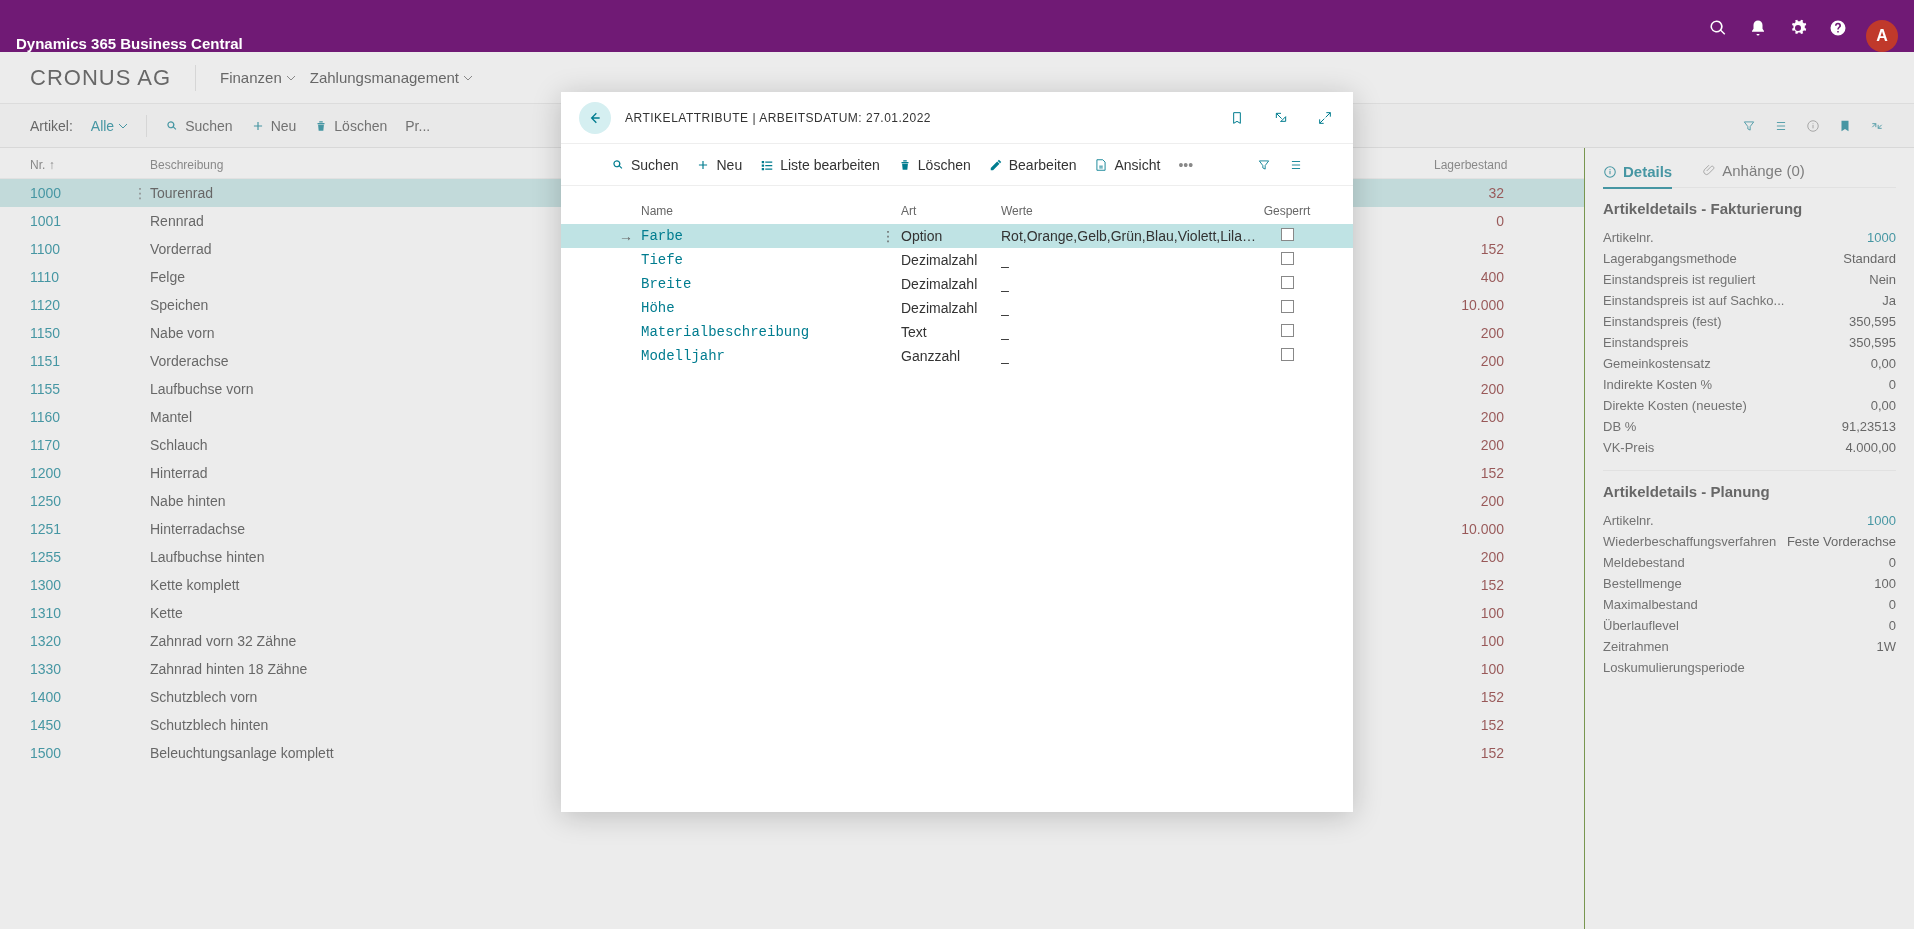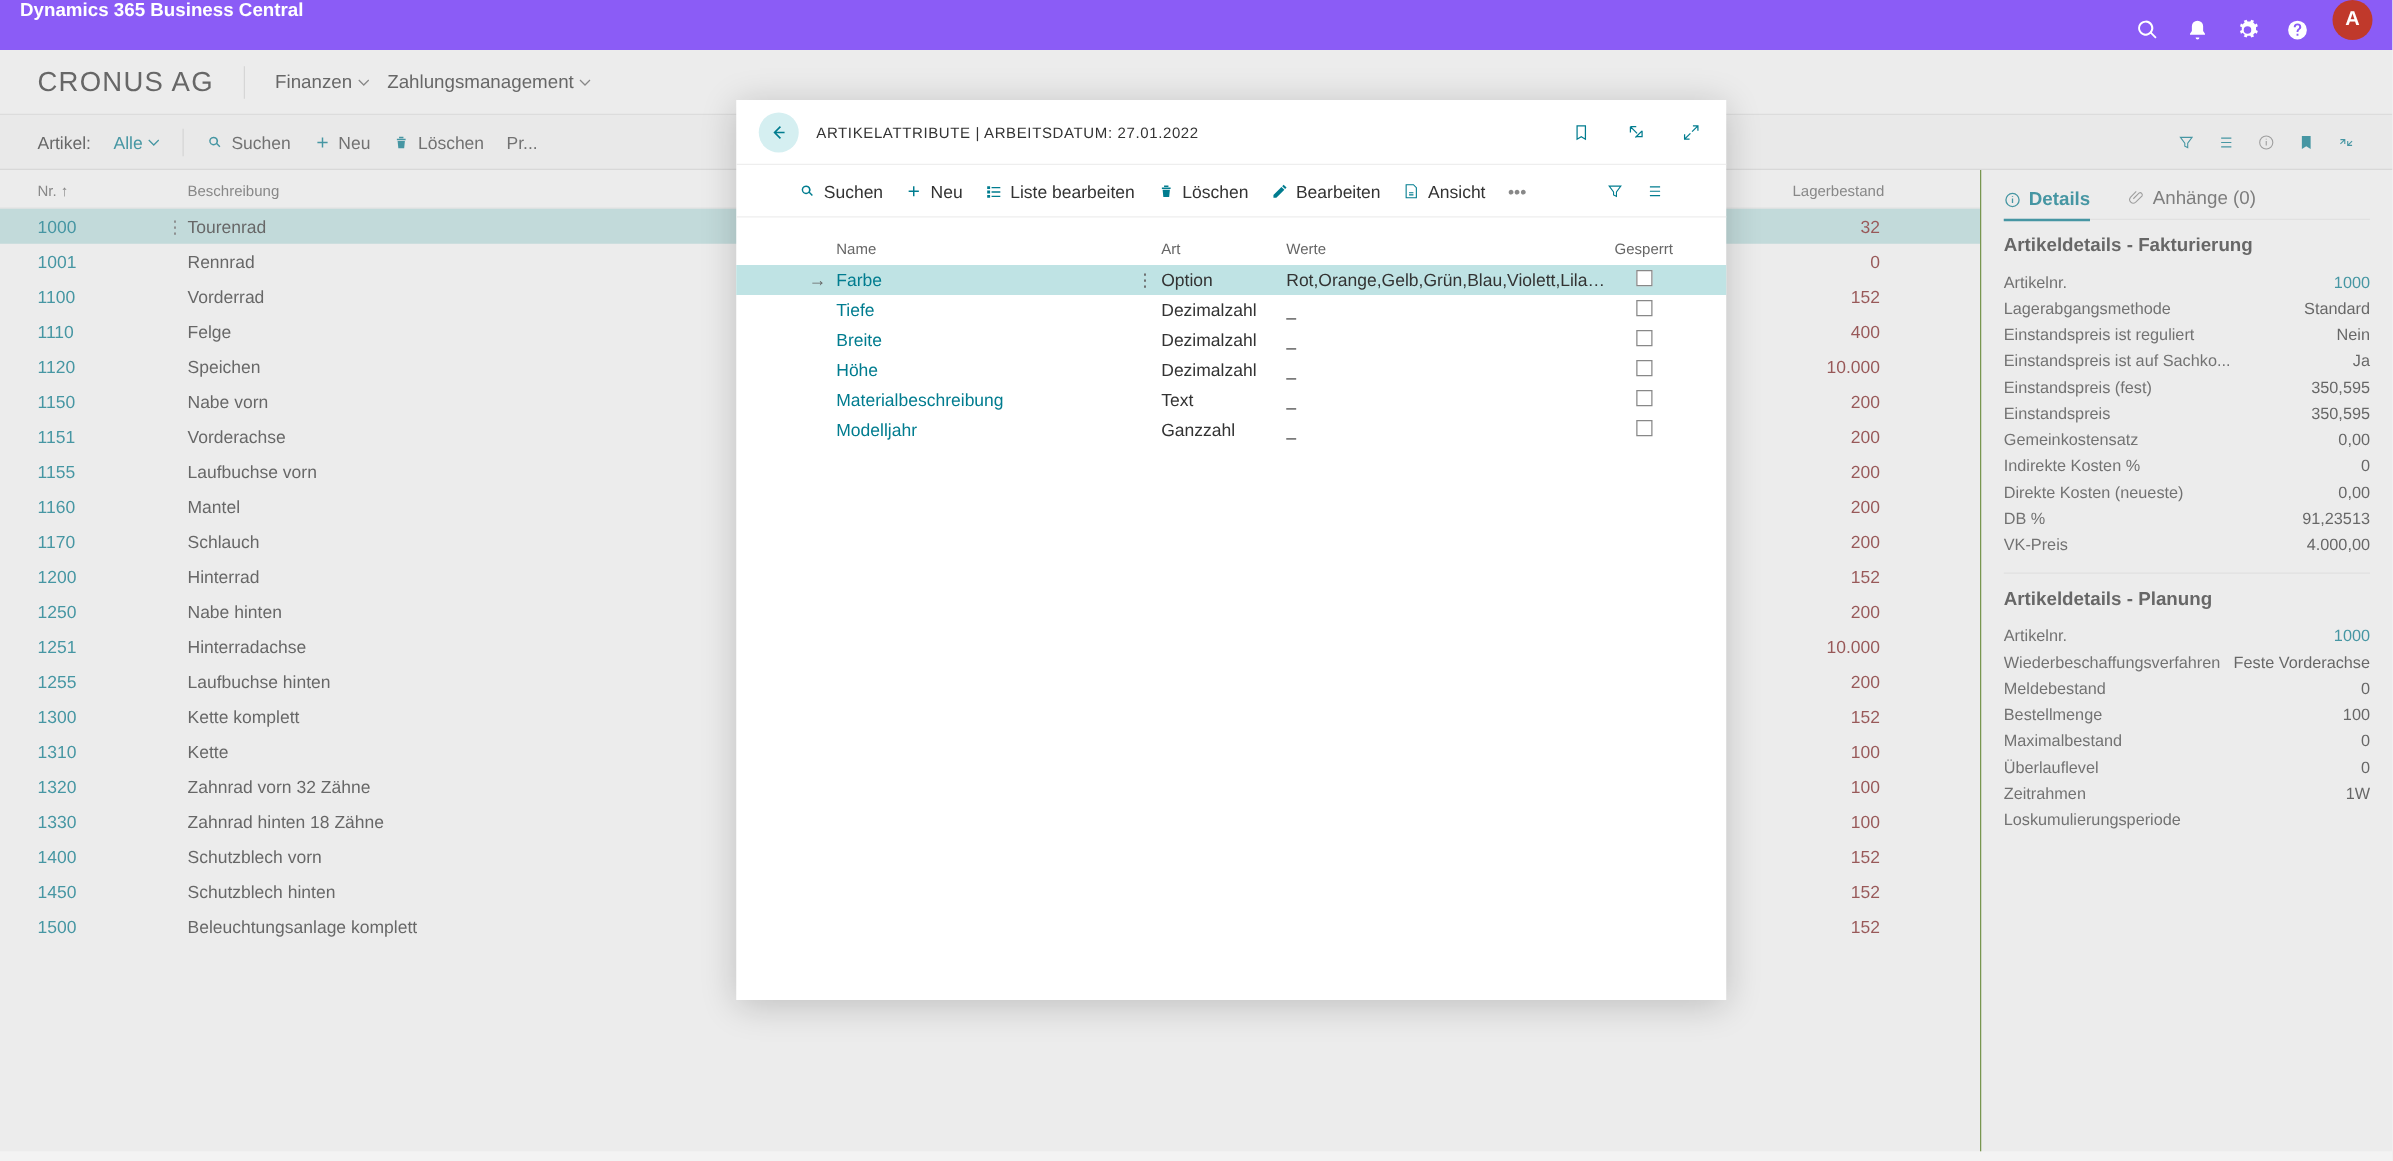--- a/index.html
+++ b/index.html
@@ -6,7 +6,7 @@
 body { background: #f3f3f3; overflow: hidden; width: 1914px; height: 929px; position: relative; }
 
 
-.topbar { height: 40px; background: #8b5cf6; color: #fff; display: flex; align-items: flex-start; padding: 0 16px; }
+.topbar { height: 52px; background: #701a75; color: #fff; display: flex; align-items: flex-end; padding: 0 16px; }
 .topbar .title { font-size: 15px; font-weight: 600; }
 .topbar .spacer { flex: 1; }
 .topbar .icon-btn { width: 40px; height: 48px; display: flex; align-items: center; justify-content: center; cursor: pointer; }

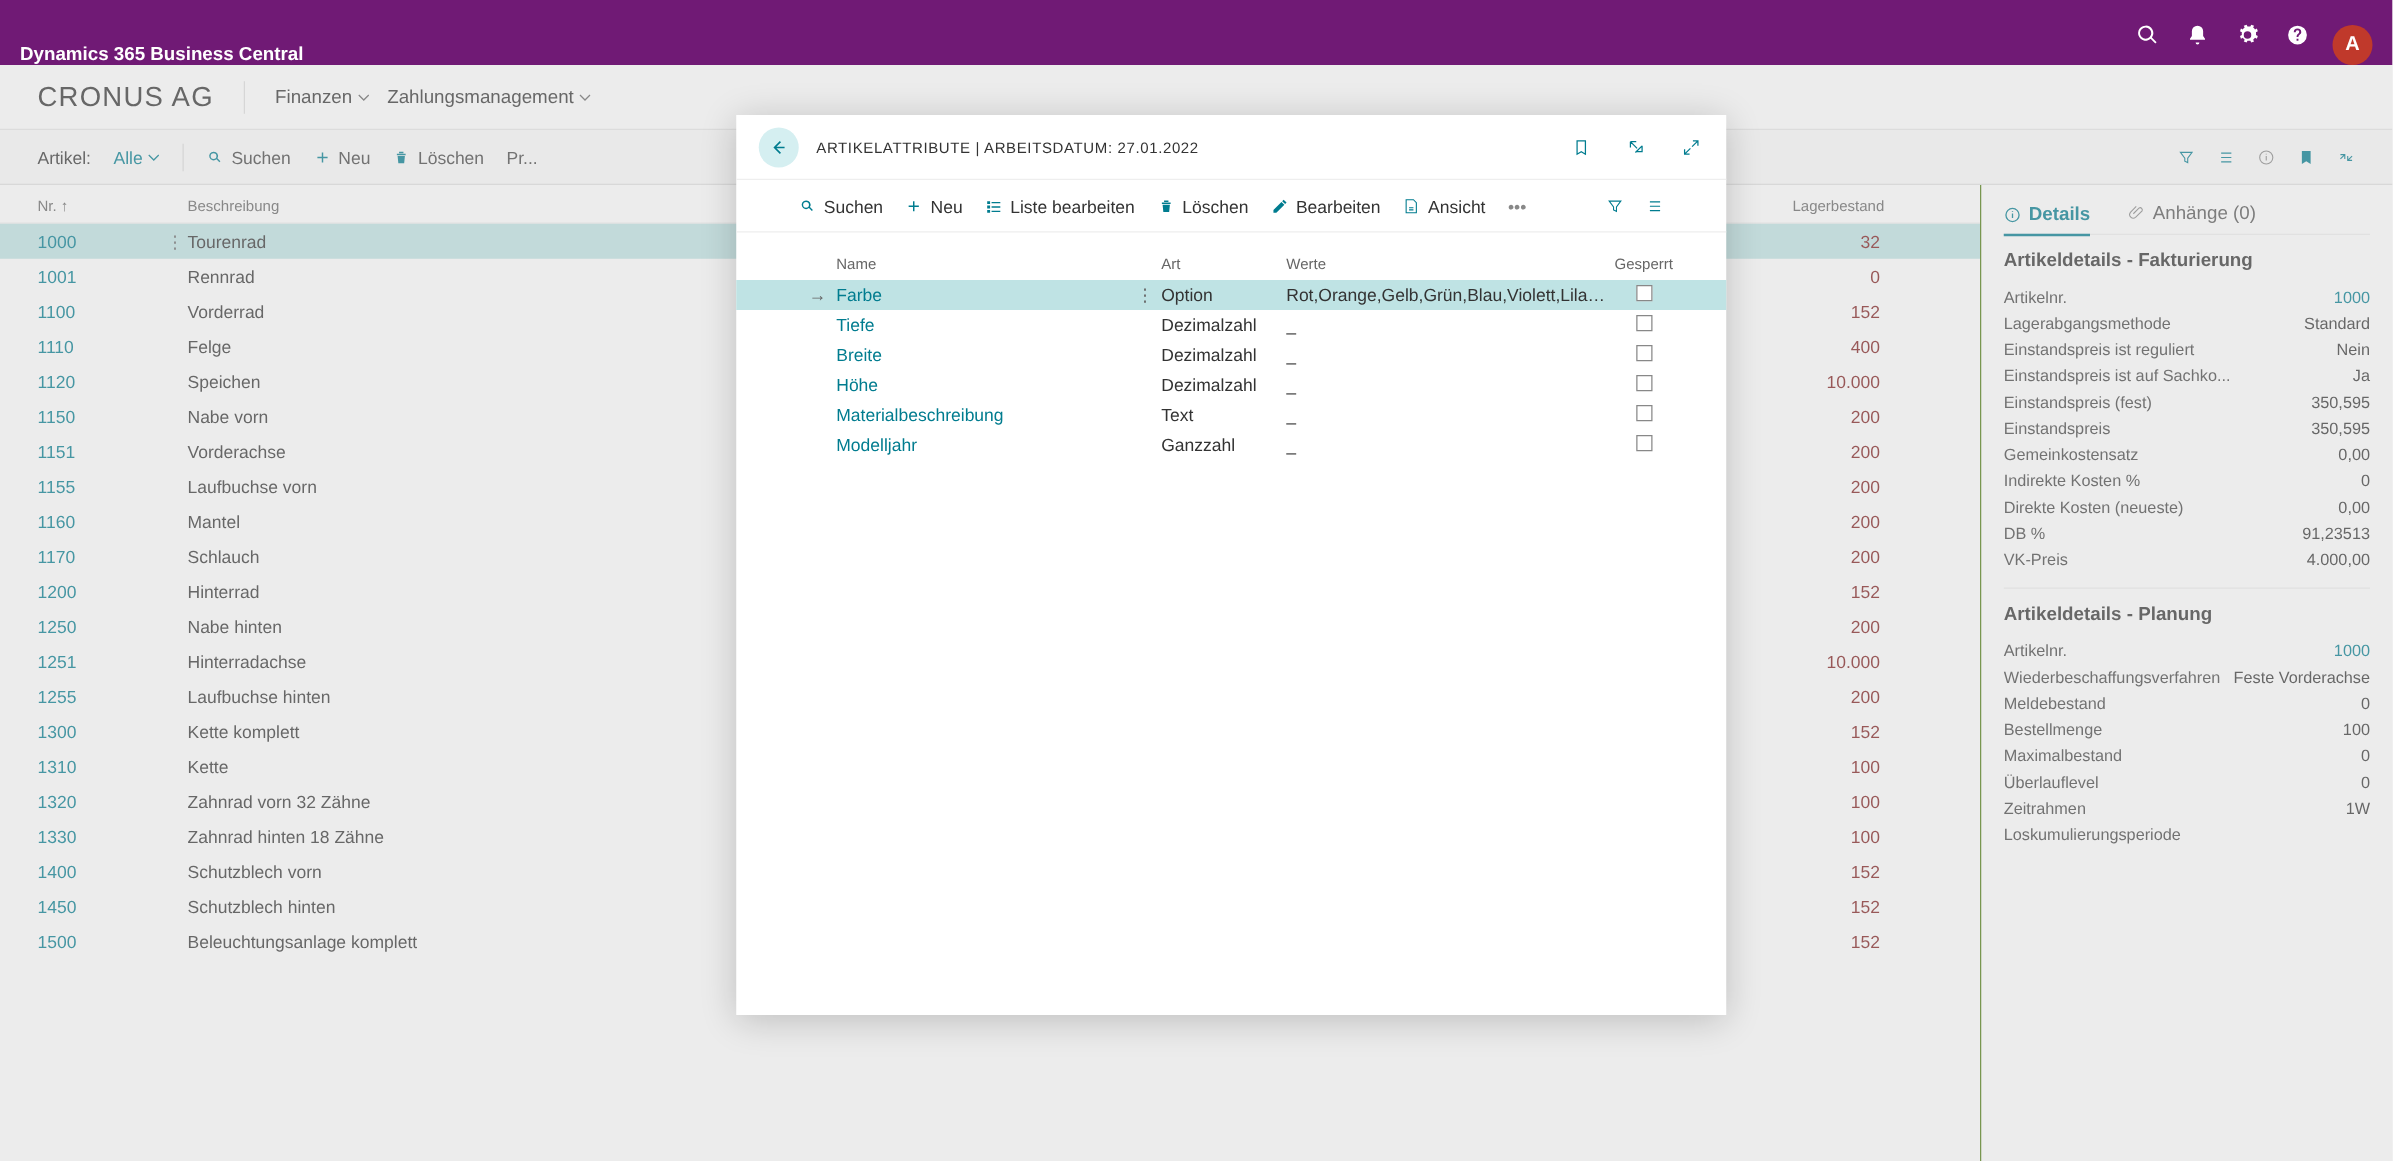--- a/index.html
+++ b/index.html
@@ -56,7 +56,7 @@
 .fb-hr { border: none; border-top: 1px solid #eee; margin: 12px 0; }
 
 
-.modal { position: absolute; top: 40px; left: 50%; transform: translateX(-50%); width: 792px; height: 720px; background: #fff; box-shadow: 0 4px 28px rgba(0,0,0,0.2); z-index: 10; display: flex; flex-direction: column; margin-left: 28px; }
+.modal { position: absolute; top: 40px; left: 50%; transform: translateX(-50%); width: 792px; height: 720px; background: #fff; box-shadow: 0 4px 28px rgba(0,0,0,0.2); z-index: 10; display: flex; flex-direction: column; }
 .modal-head { height: 52px; display: flex; align-items: center; padding: 0 18px; border-bottom: 1px solid #eee; gap: 14px; }
 .back-btn { width: 32px; height: 32px; border-radius: 50%; background: #d5eff1; display: flex; align-items: center; justify-content: center; }
 .modal-title { font-size: 12px; letter-spacing: 0.5px; color: #333; text-transform: uppercase; flex: 1; font-weight: 500;}

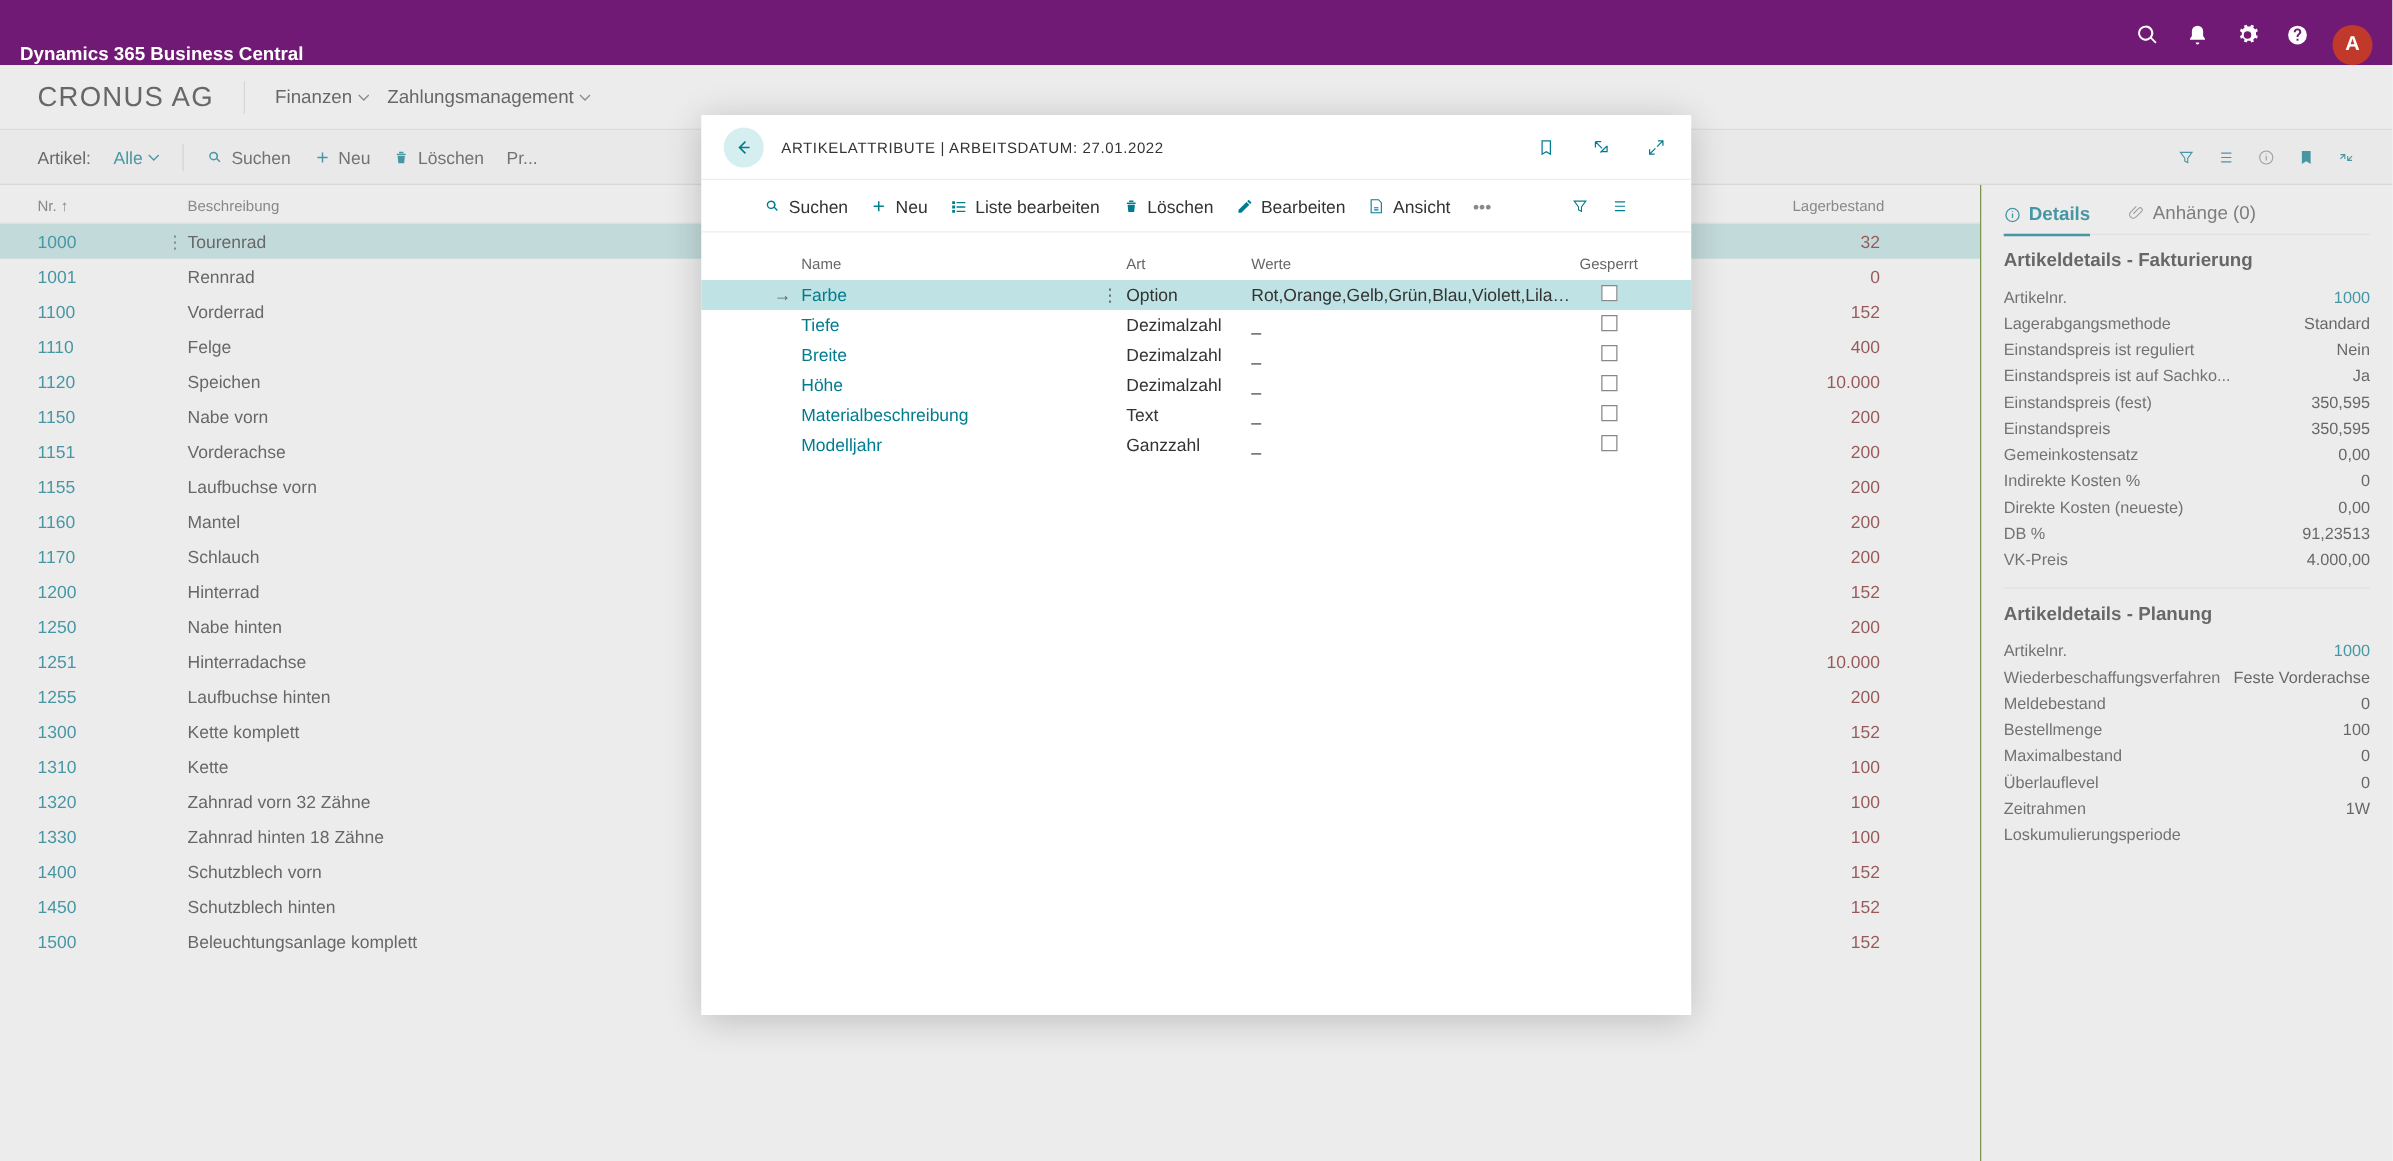--- a/index.html
+++ b/index.html
@@ -73,7 +73,7 @@
 .modal-row { display:flex; align-items:center; padding:3px 36px 3px 50px; font-size:14px; height:24px; }
 .modal-row .arrow{width:30px; text-align:center; color:#666; visibility:hidden;}
 .modal-row.sel .arrow{visibility:visible;}
-.modal-row .m-name{width:260px; color:#007c8f;} .modal-row .m-type{width:100px; color:#333;} .modal-row .m-val{flex:1; color:#333; white-space:nowrap; overflow:hidden; text-overflow:ellipsis;} .modal-row .m-lock{width:60px; text-align:center;}
+.modal-row .m-name{width:260px; color:#007c8f;font-family:Liberation Mono, monospace;} .modal-row .m-type{width:100px; color:#333;} .modal-row .m-val{flex:1; color:#333; white-space:nowrap; overflow:hidden; text-overflow:ellipsis;} .modal-row .m-lock{width:60px; text-align:center;}
 .modal-row .check { width:13px; height:13px; border:1px solid #888; display:inline-block; background:#fff; }
 .modal-row.sel { background:#bfe3e4; }
 .modal-row .row-menu{width:20px;color:#666;visibility:hidden;margin-left:-20px;}

